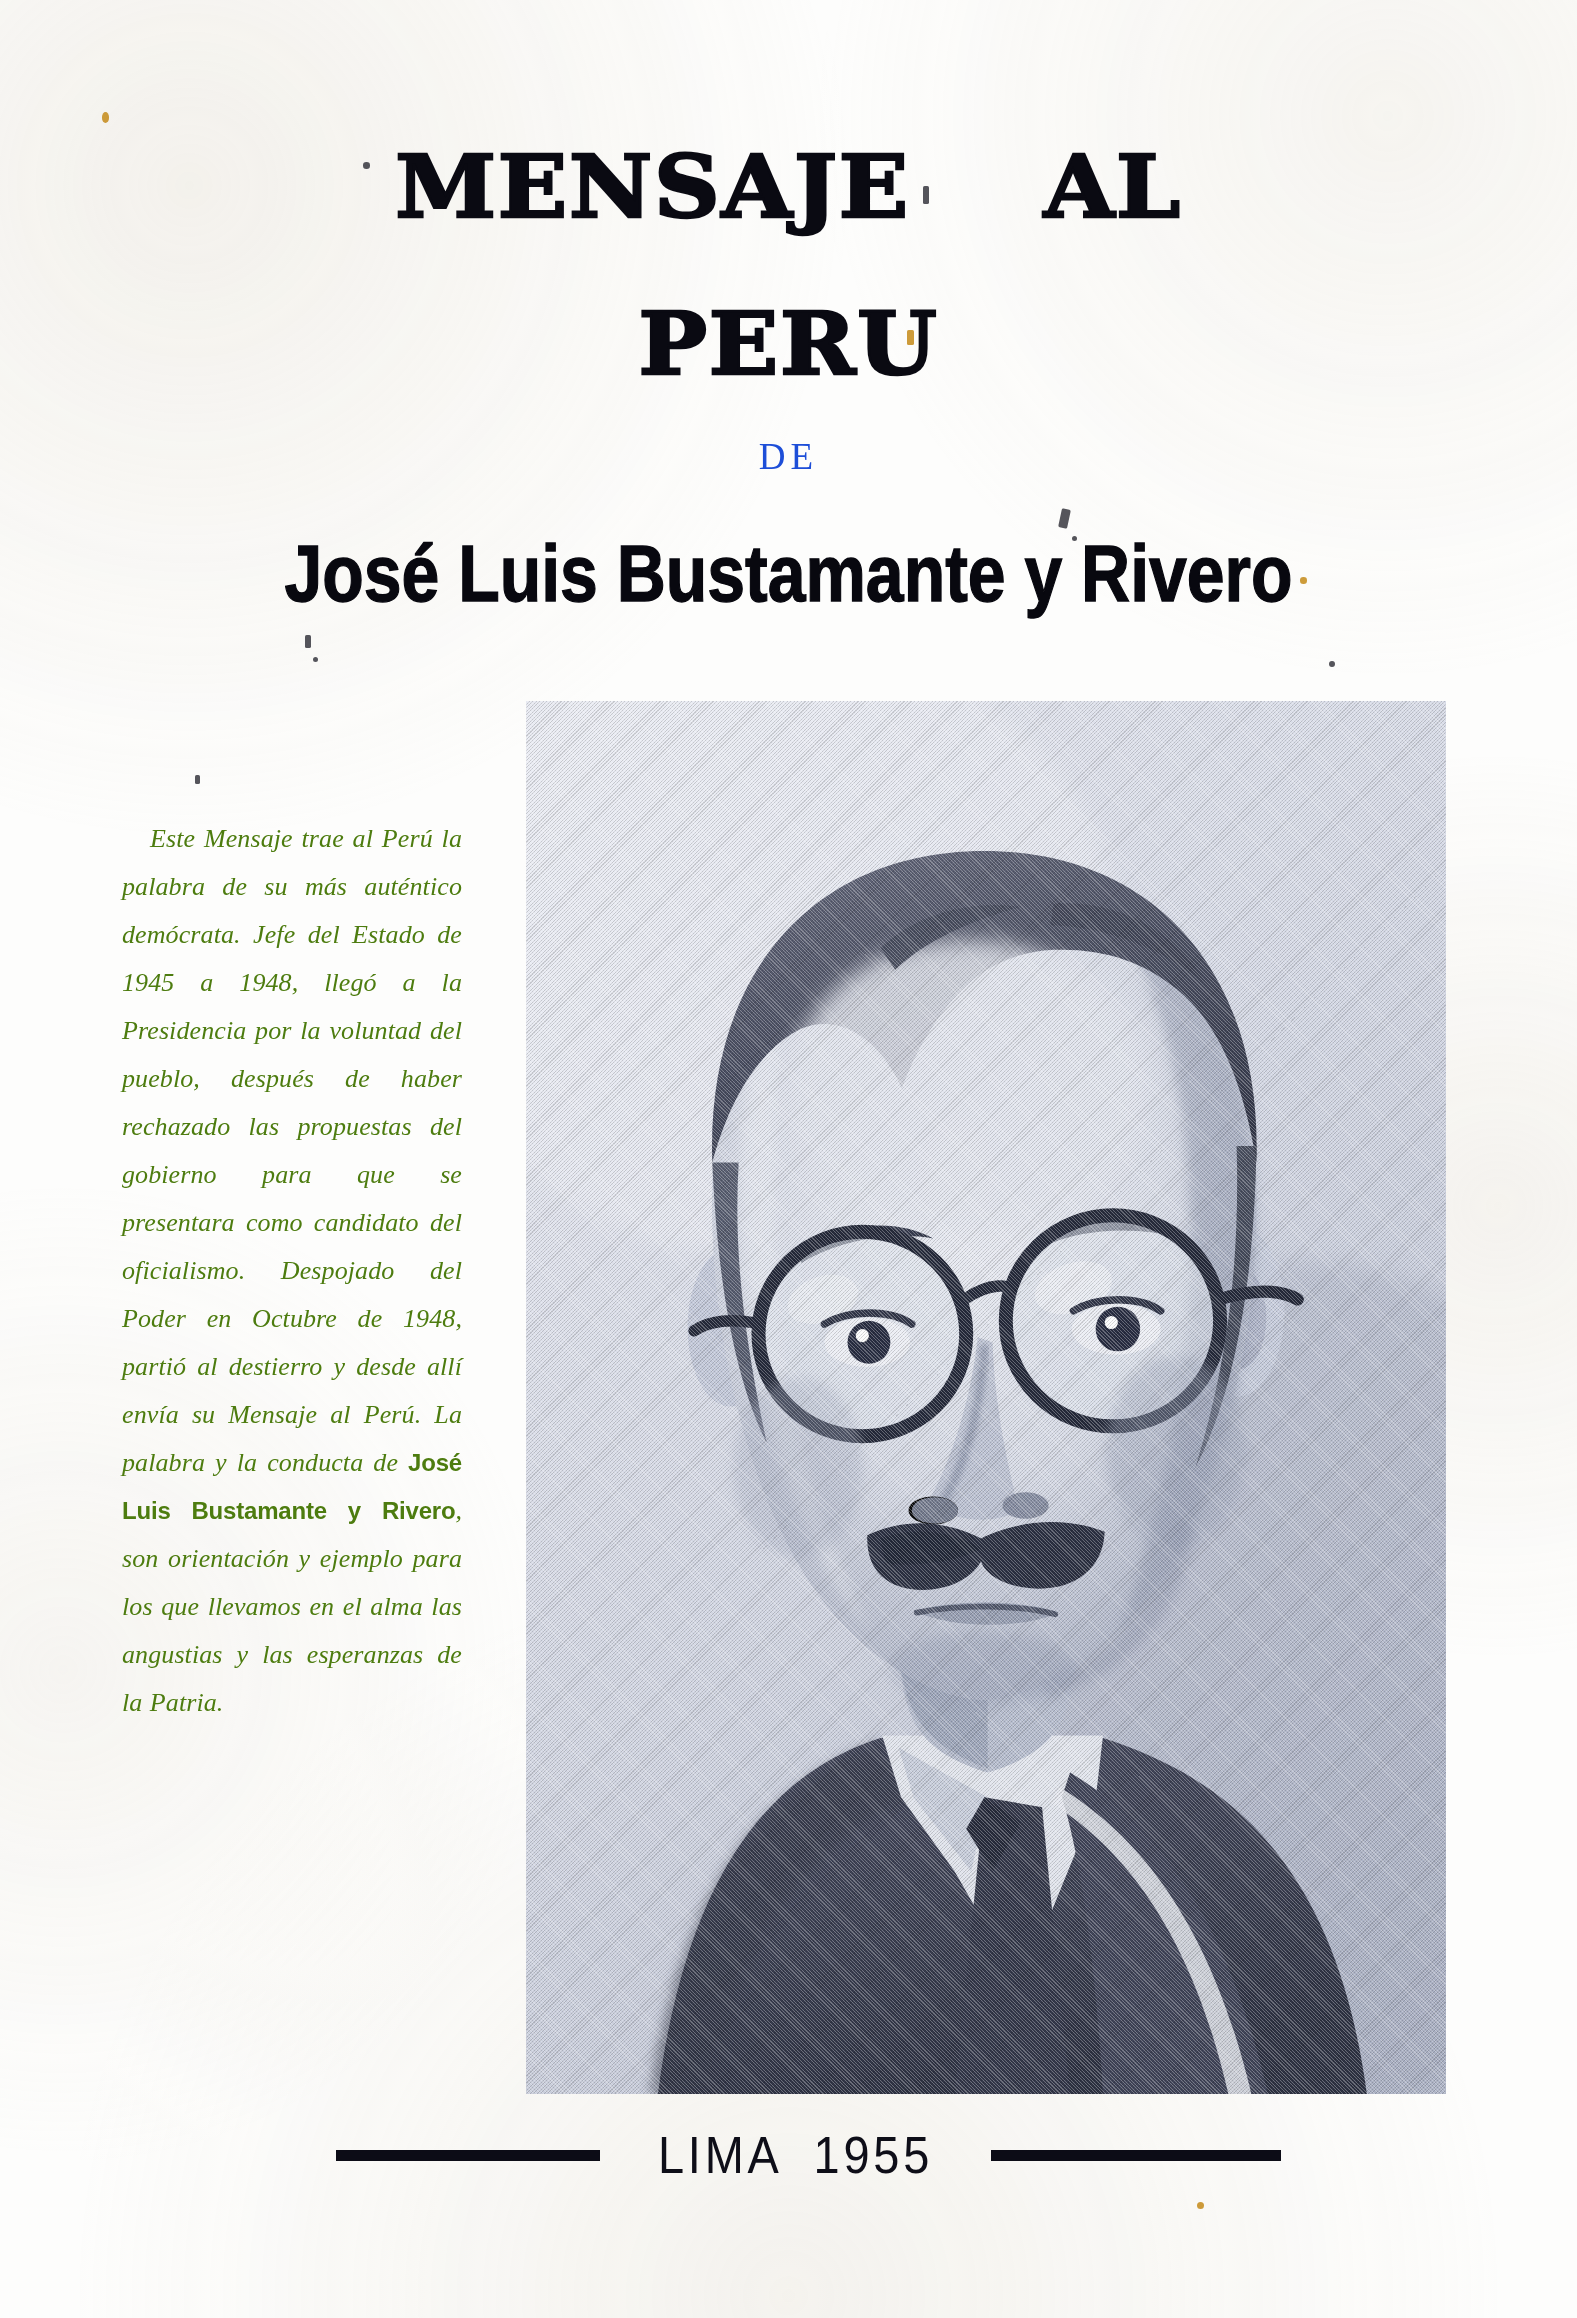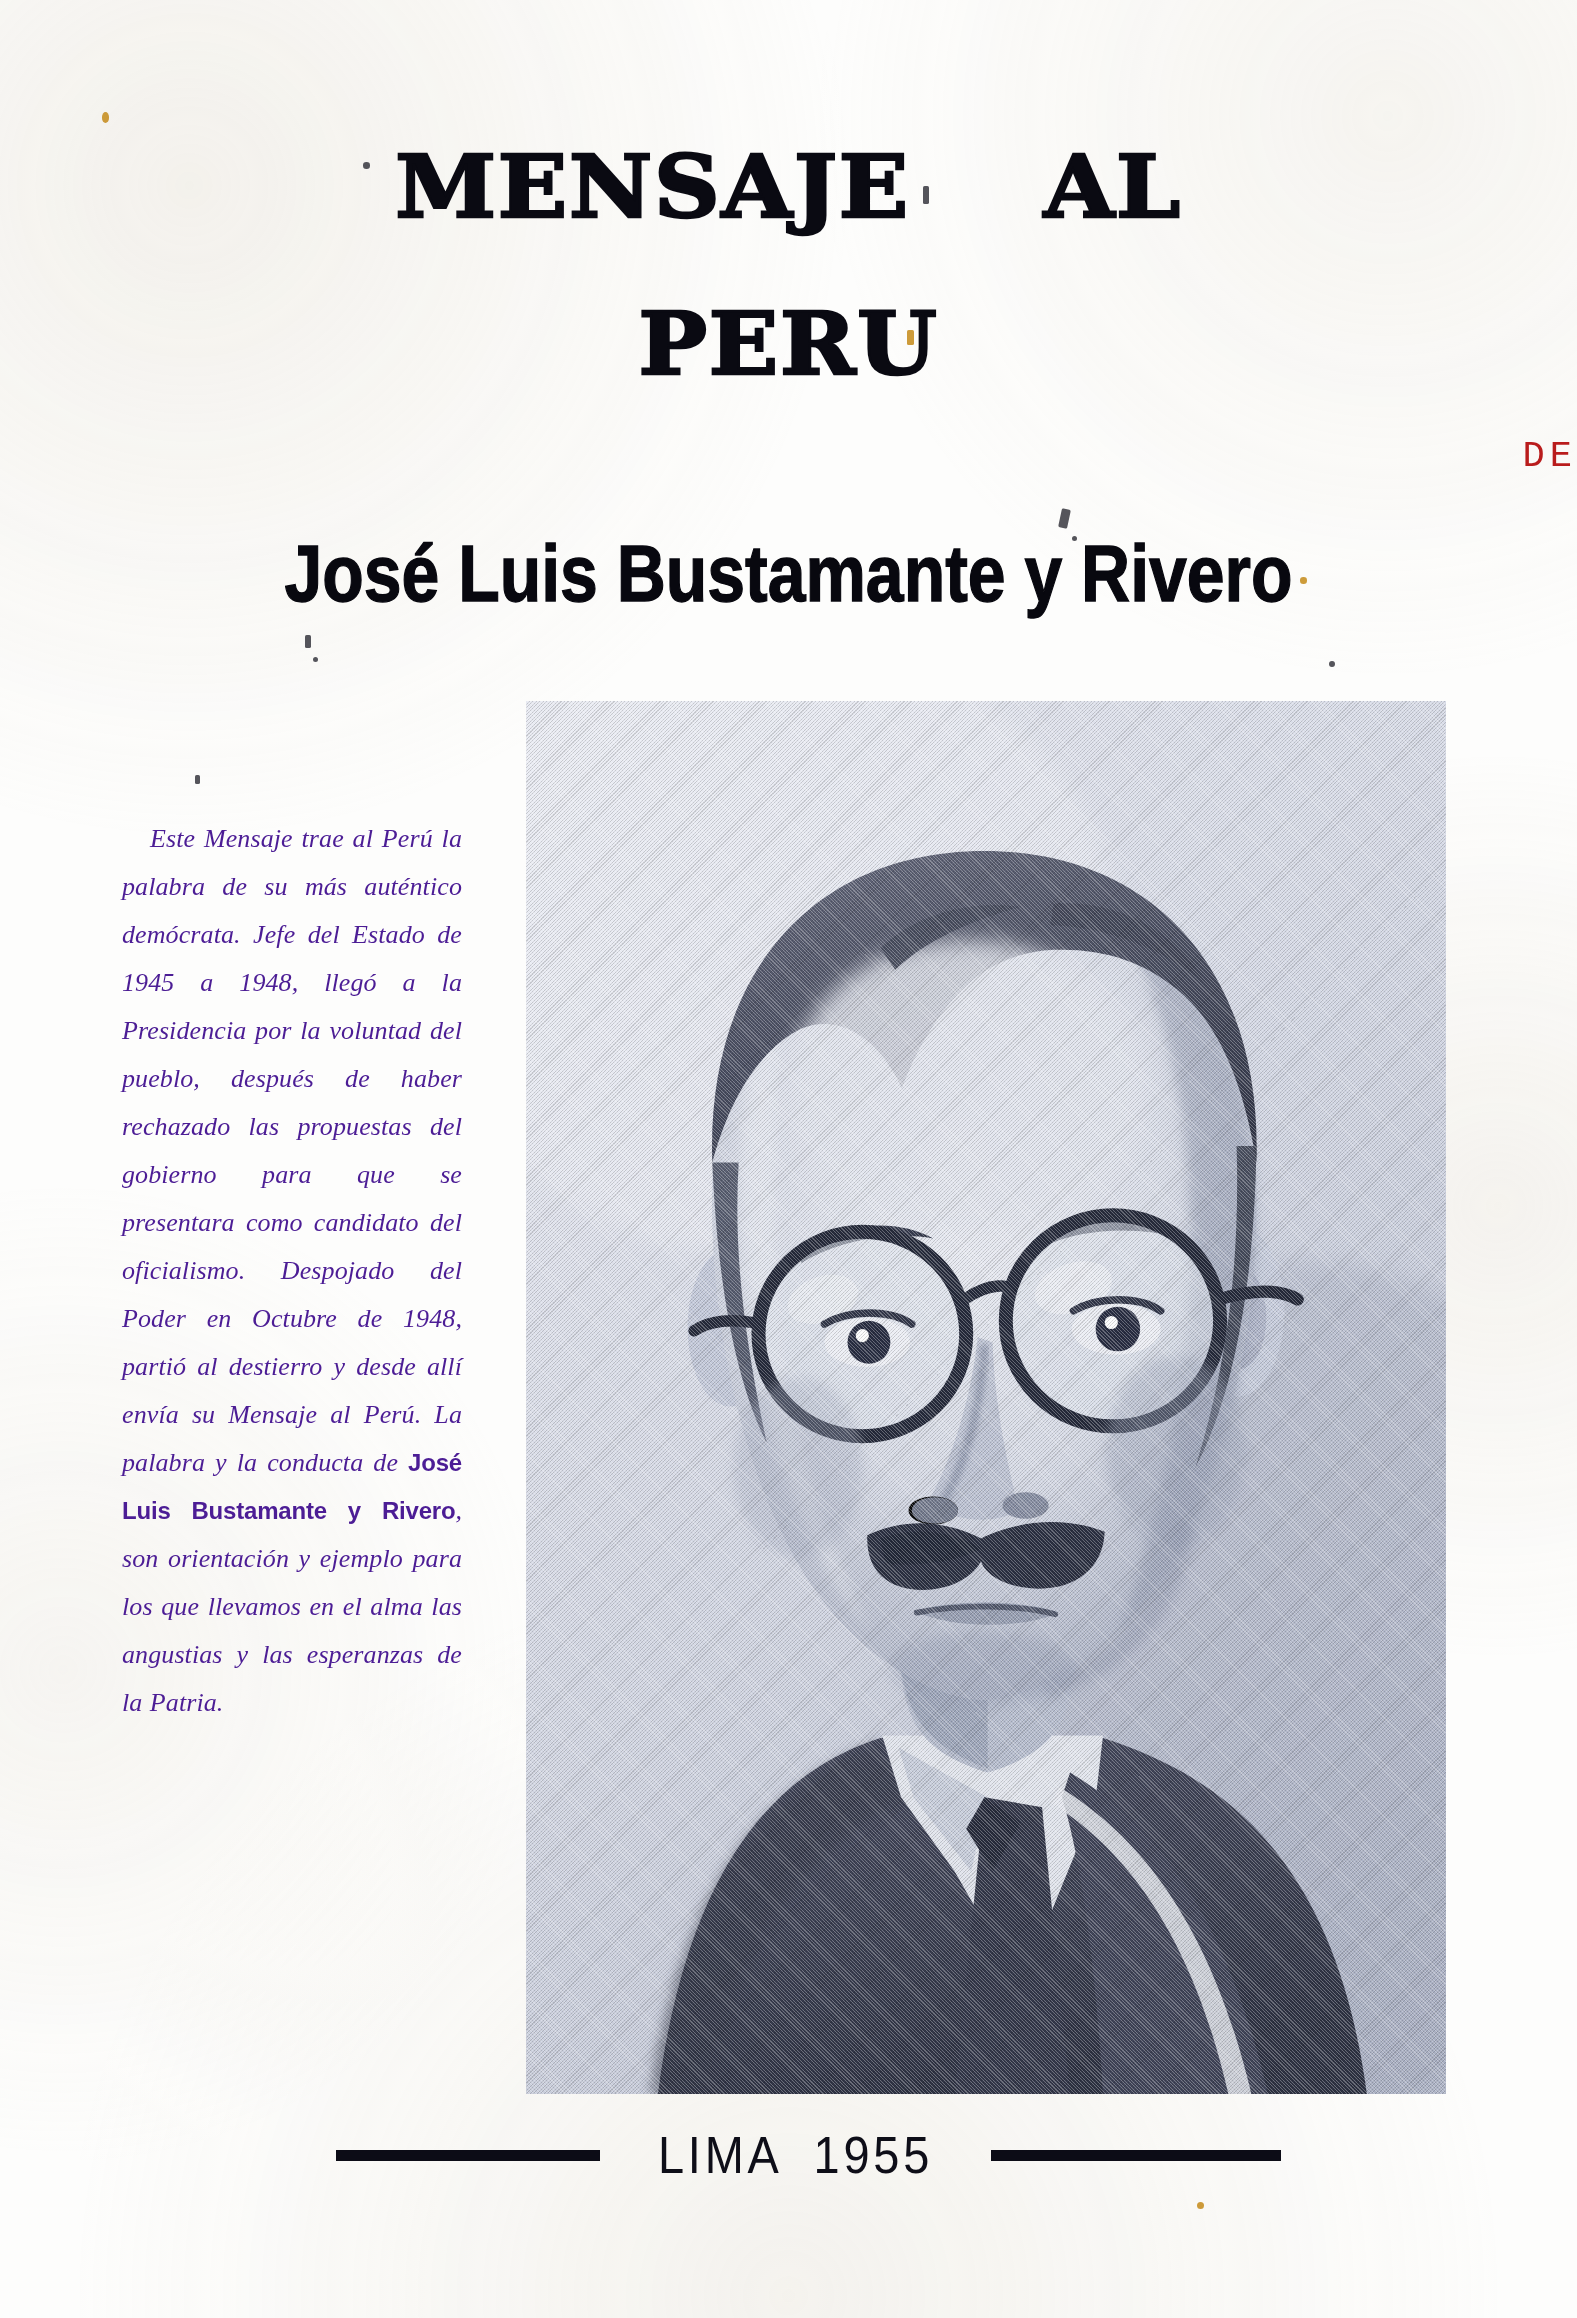--- a/index.html
+++ b/index.html
@@ -67,12 +67,12 @@
     position: absolute;
     left: 0; right: 0;
     top: 435px;
-    text-align: right;
-    font-family: Liberation Mono, monospace;
+    text-align: center;
+    font-family: Liberation Serif, serif;
     font-size: 37px;
     font-weight: 400;
     letter-spacing: 5px;
-    color: #b91c1c;
+    color: #1d4ed8;
   }
 
   #author-name {

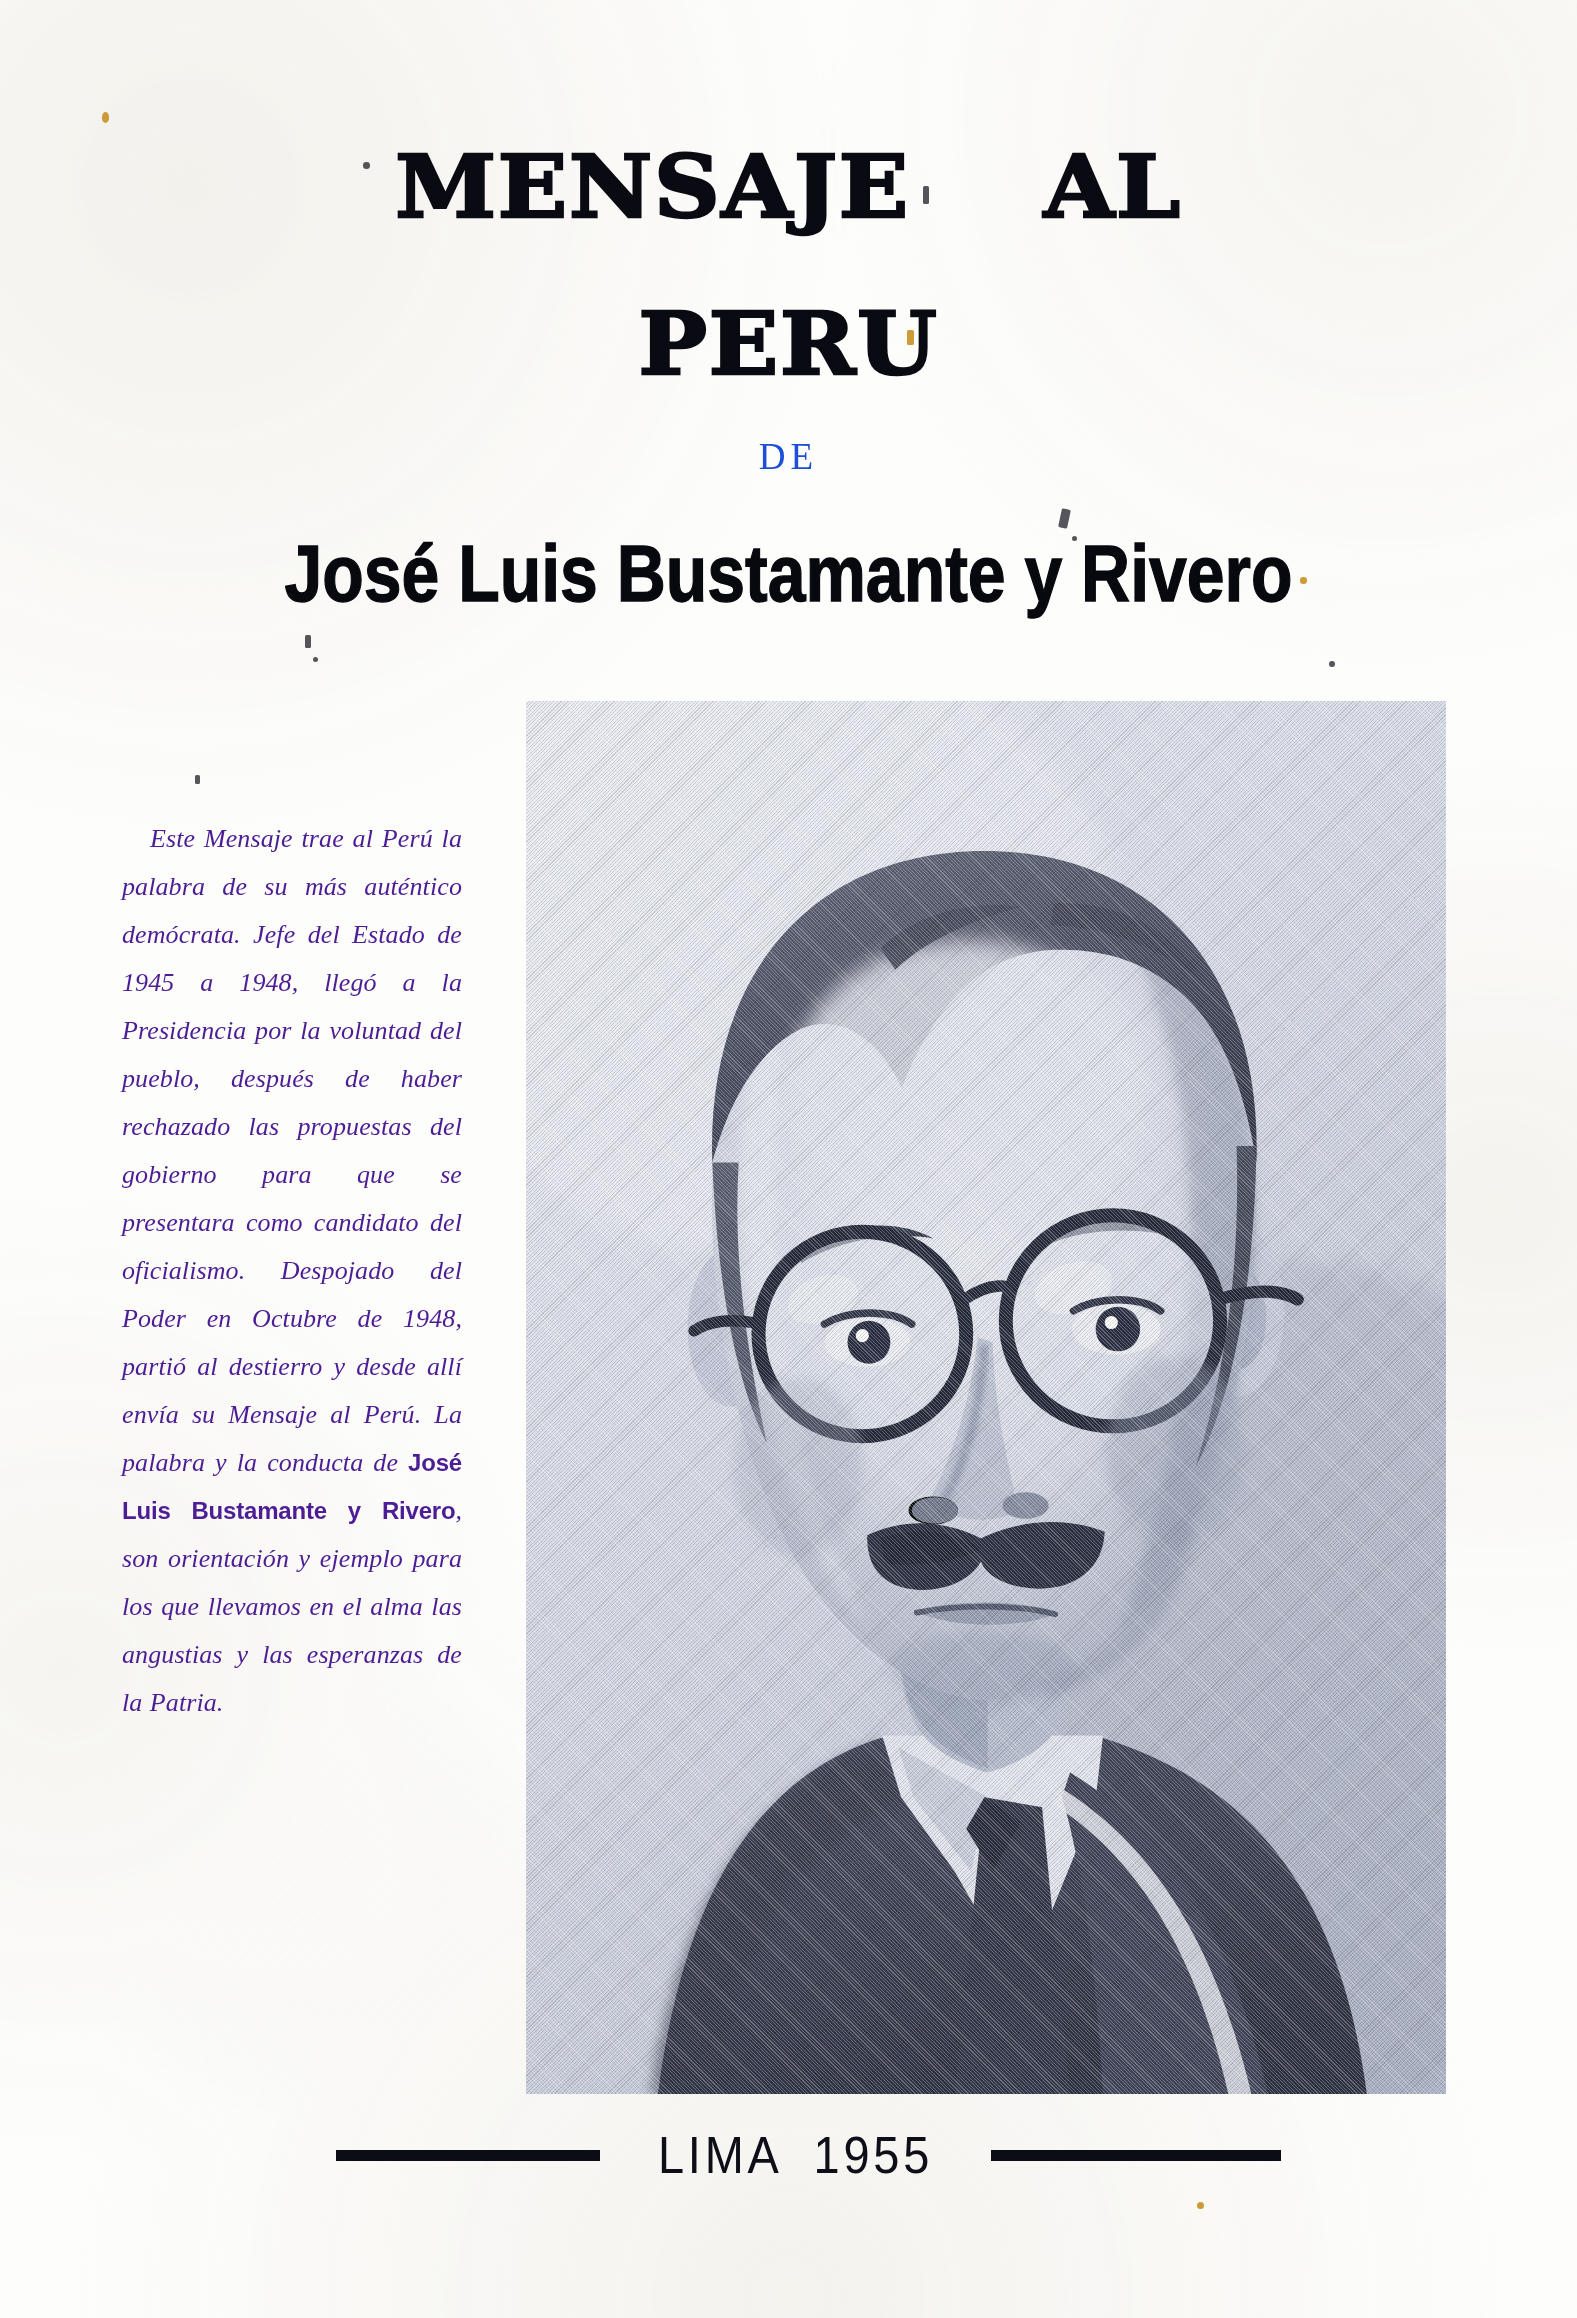--- a/index.html
+++ b/index.html
@@ -111,7 +111,7 @@
     line-height: 48px;
     text-align: justify;
     text-justify: inter-word;
-    color: #4c1d95;
+    color: #4d7c0f;
     letter-spacing: 0.1px;
     word-spacing: 0.8px;
   }

